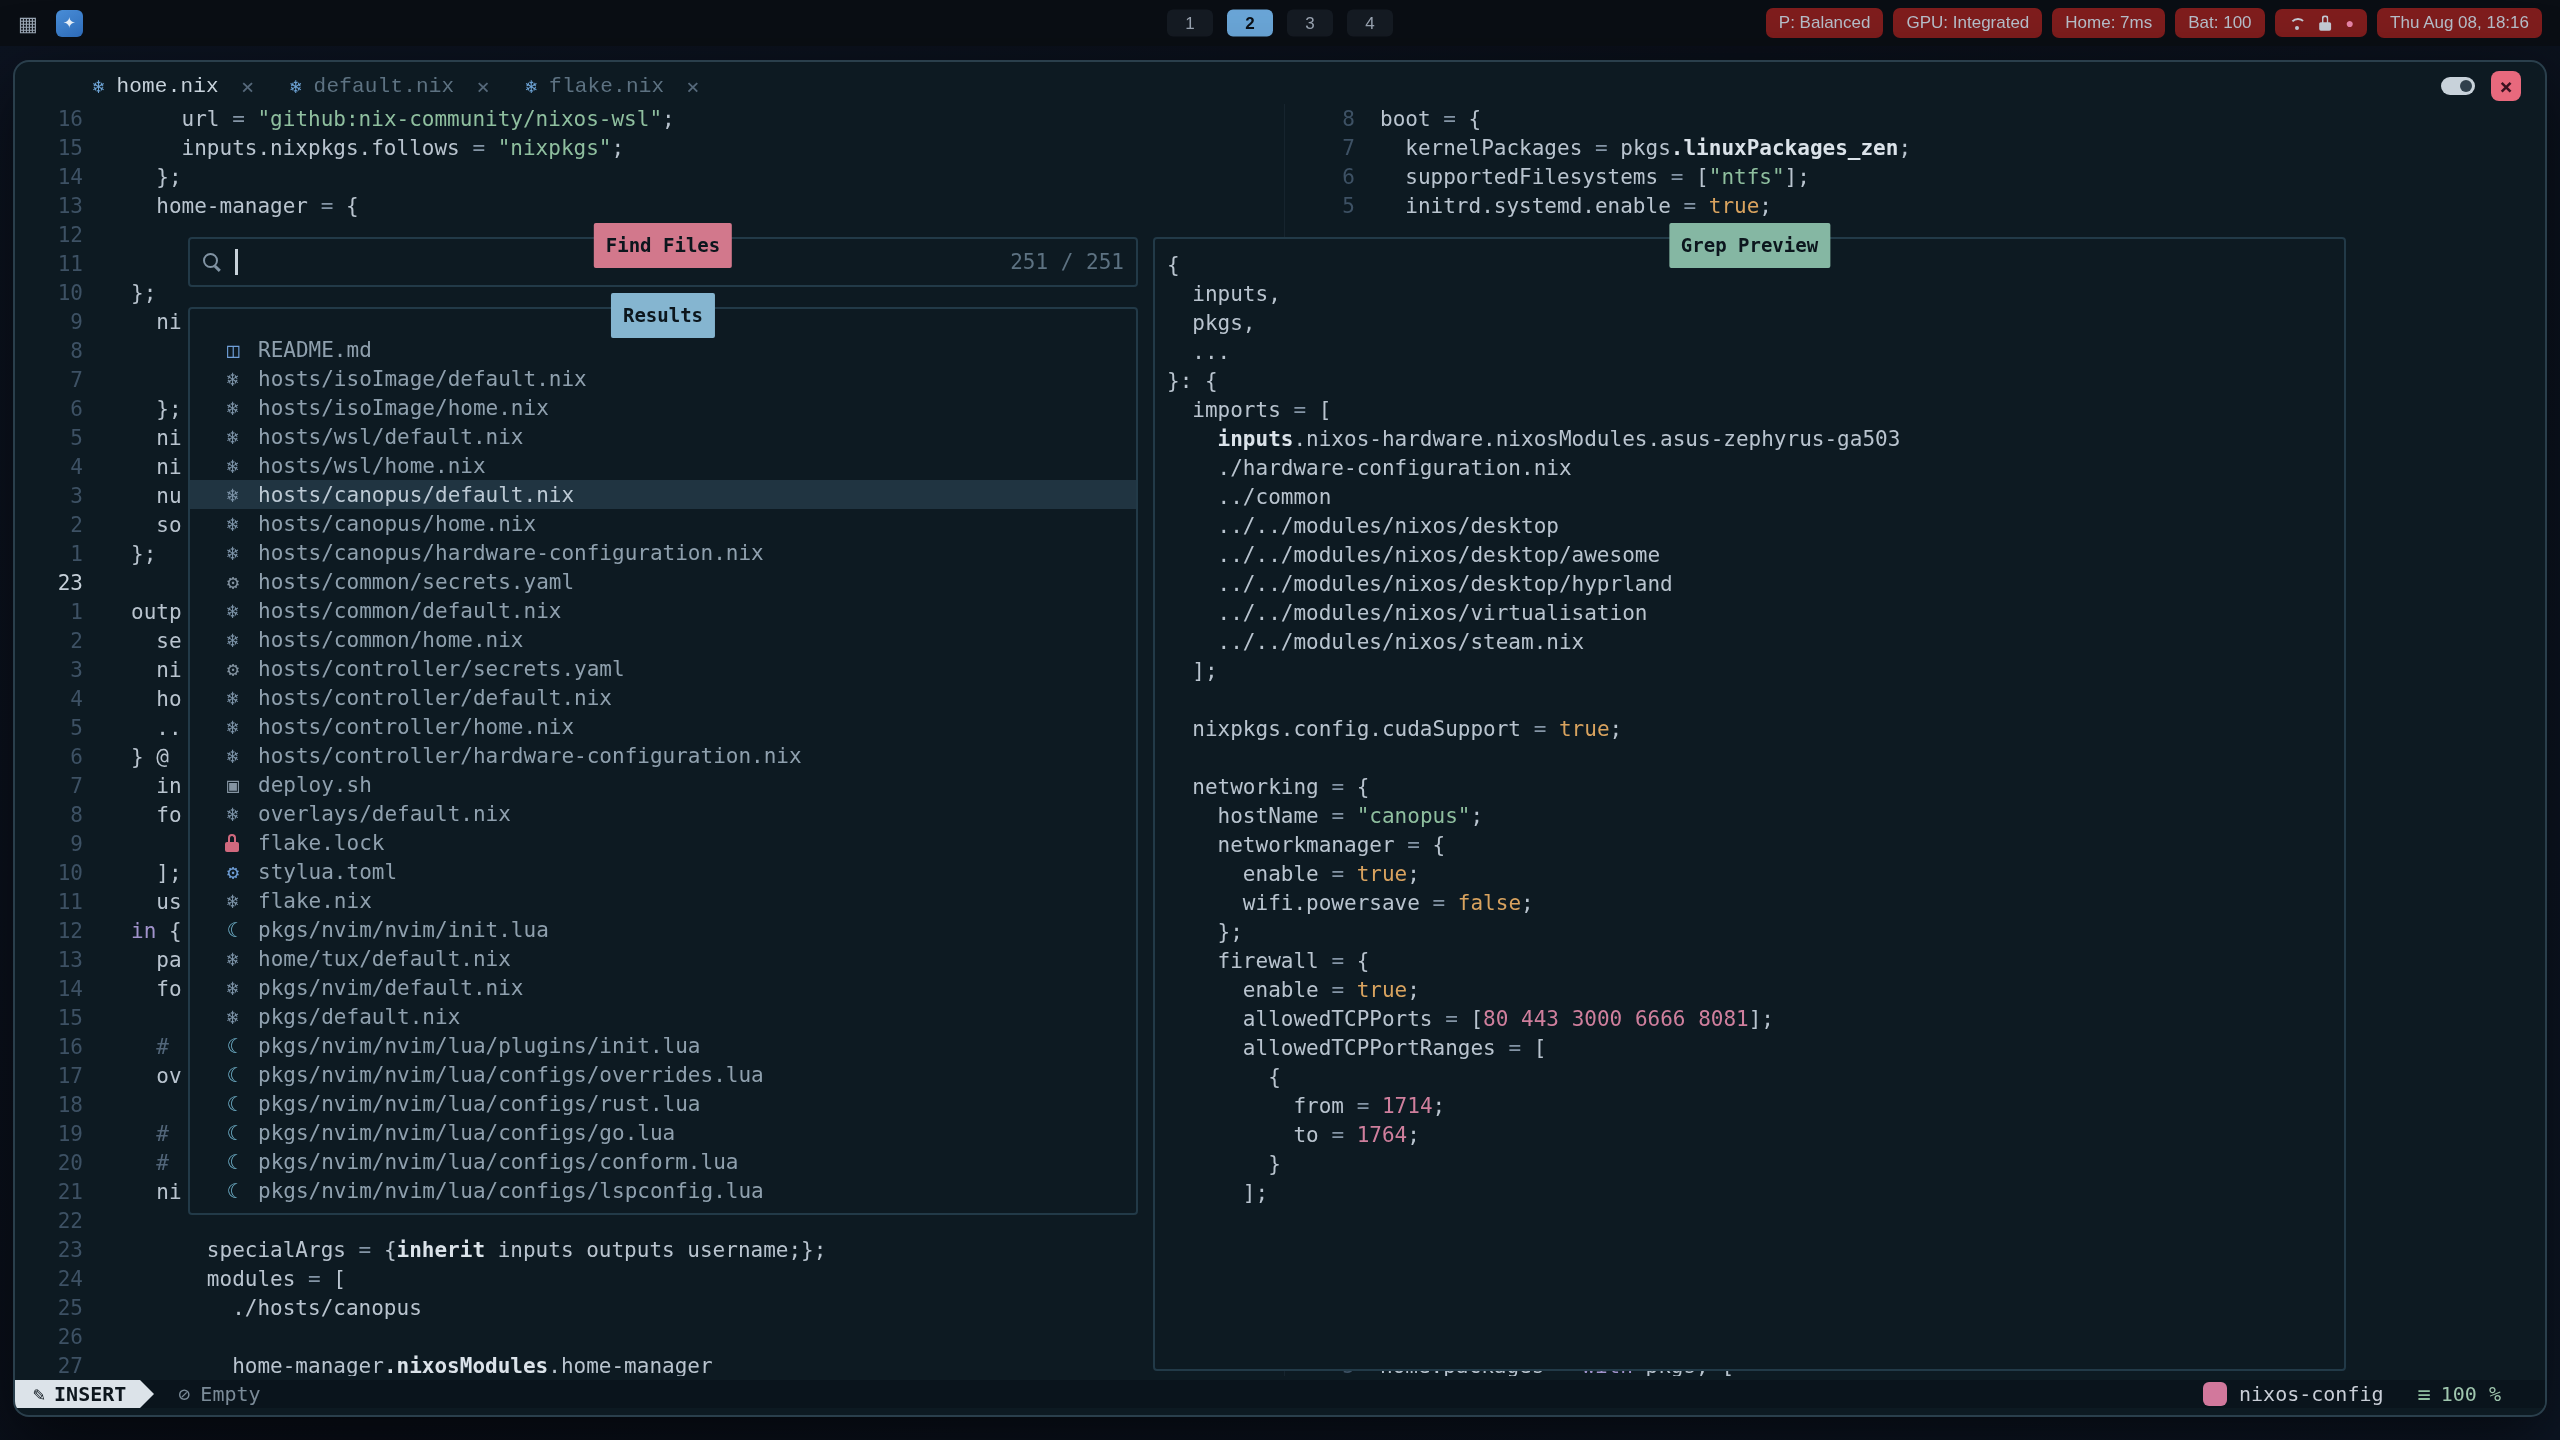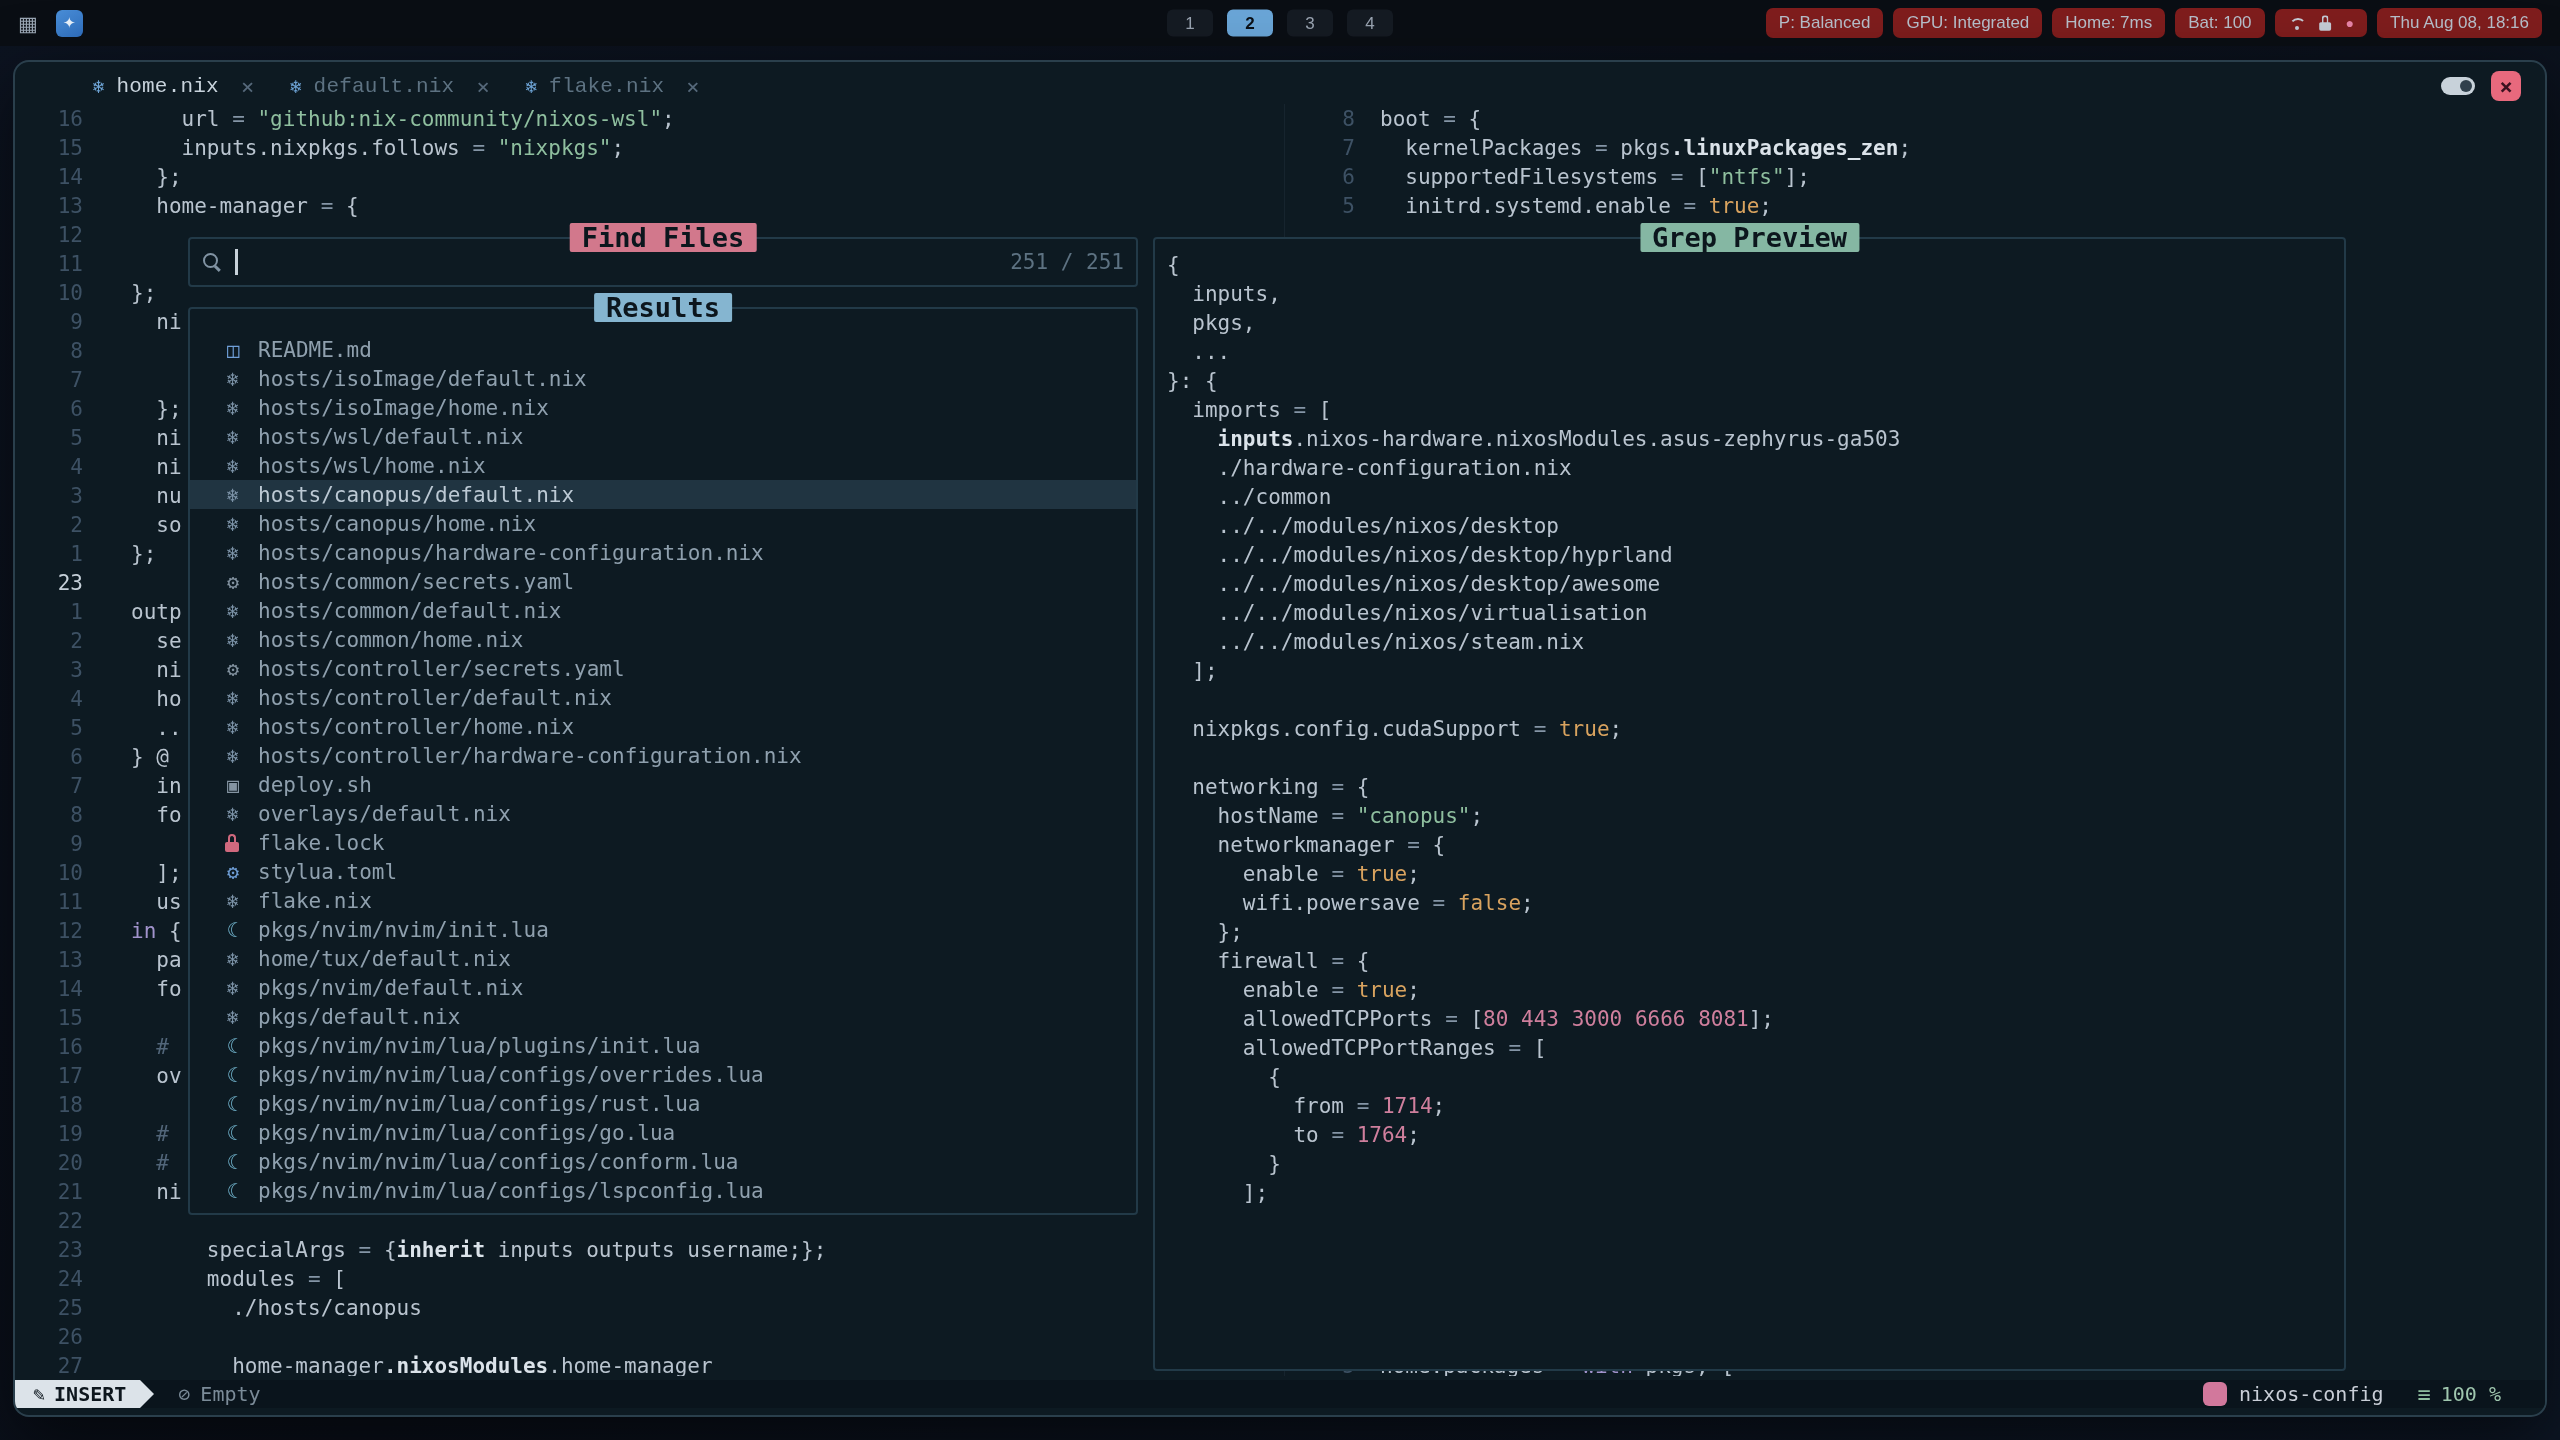--- a/index.html
+++ b/index.html
@@ -75,7 +75,7 @@
   .float-results{left:173px;top:245px;width:950px;height:908px;}
   .float-preview{left:1138px;top:175px;width:1193px;height:1134px;}
   .badge{position:absolute;top:-16px;left:50%;transform:translateX(-50%);
-    font-size:27px;line-height:29px;padding:0 12px;color:#0c161d;font-weight:bold;border-radius:2px;white-space:nowrap;}
+    font-size:19px;line-height:29px;padding:8px 12px;color:#0c161d;font-weight:bold;border-radius:2px;white-space:nowrap;}
   .badge-pink{background:#d2788c;}
   .badge-blue{background:#85b5d0;}
   .badge-green{background:#85b7a3;}

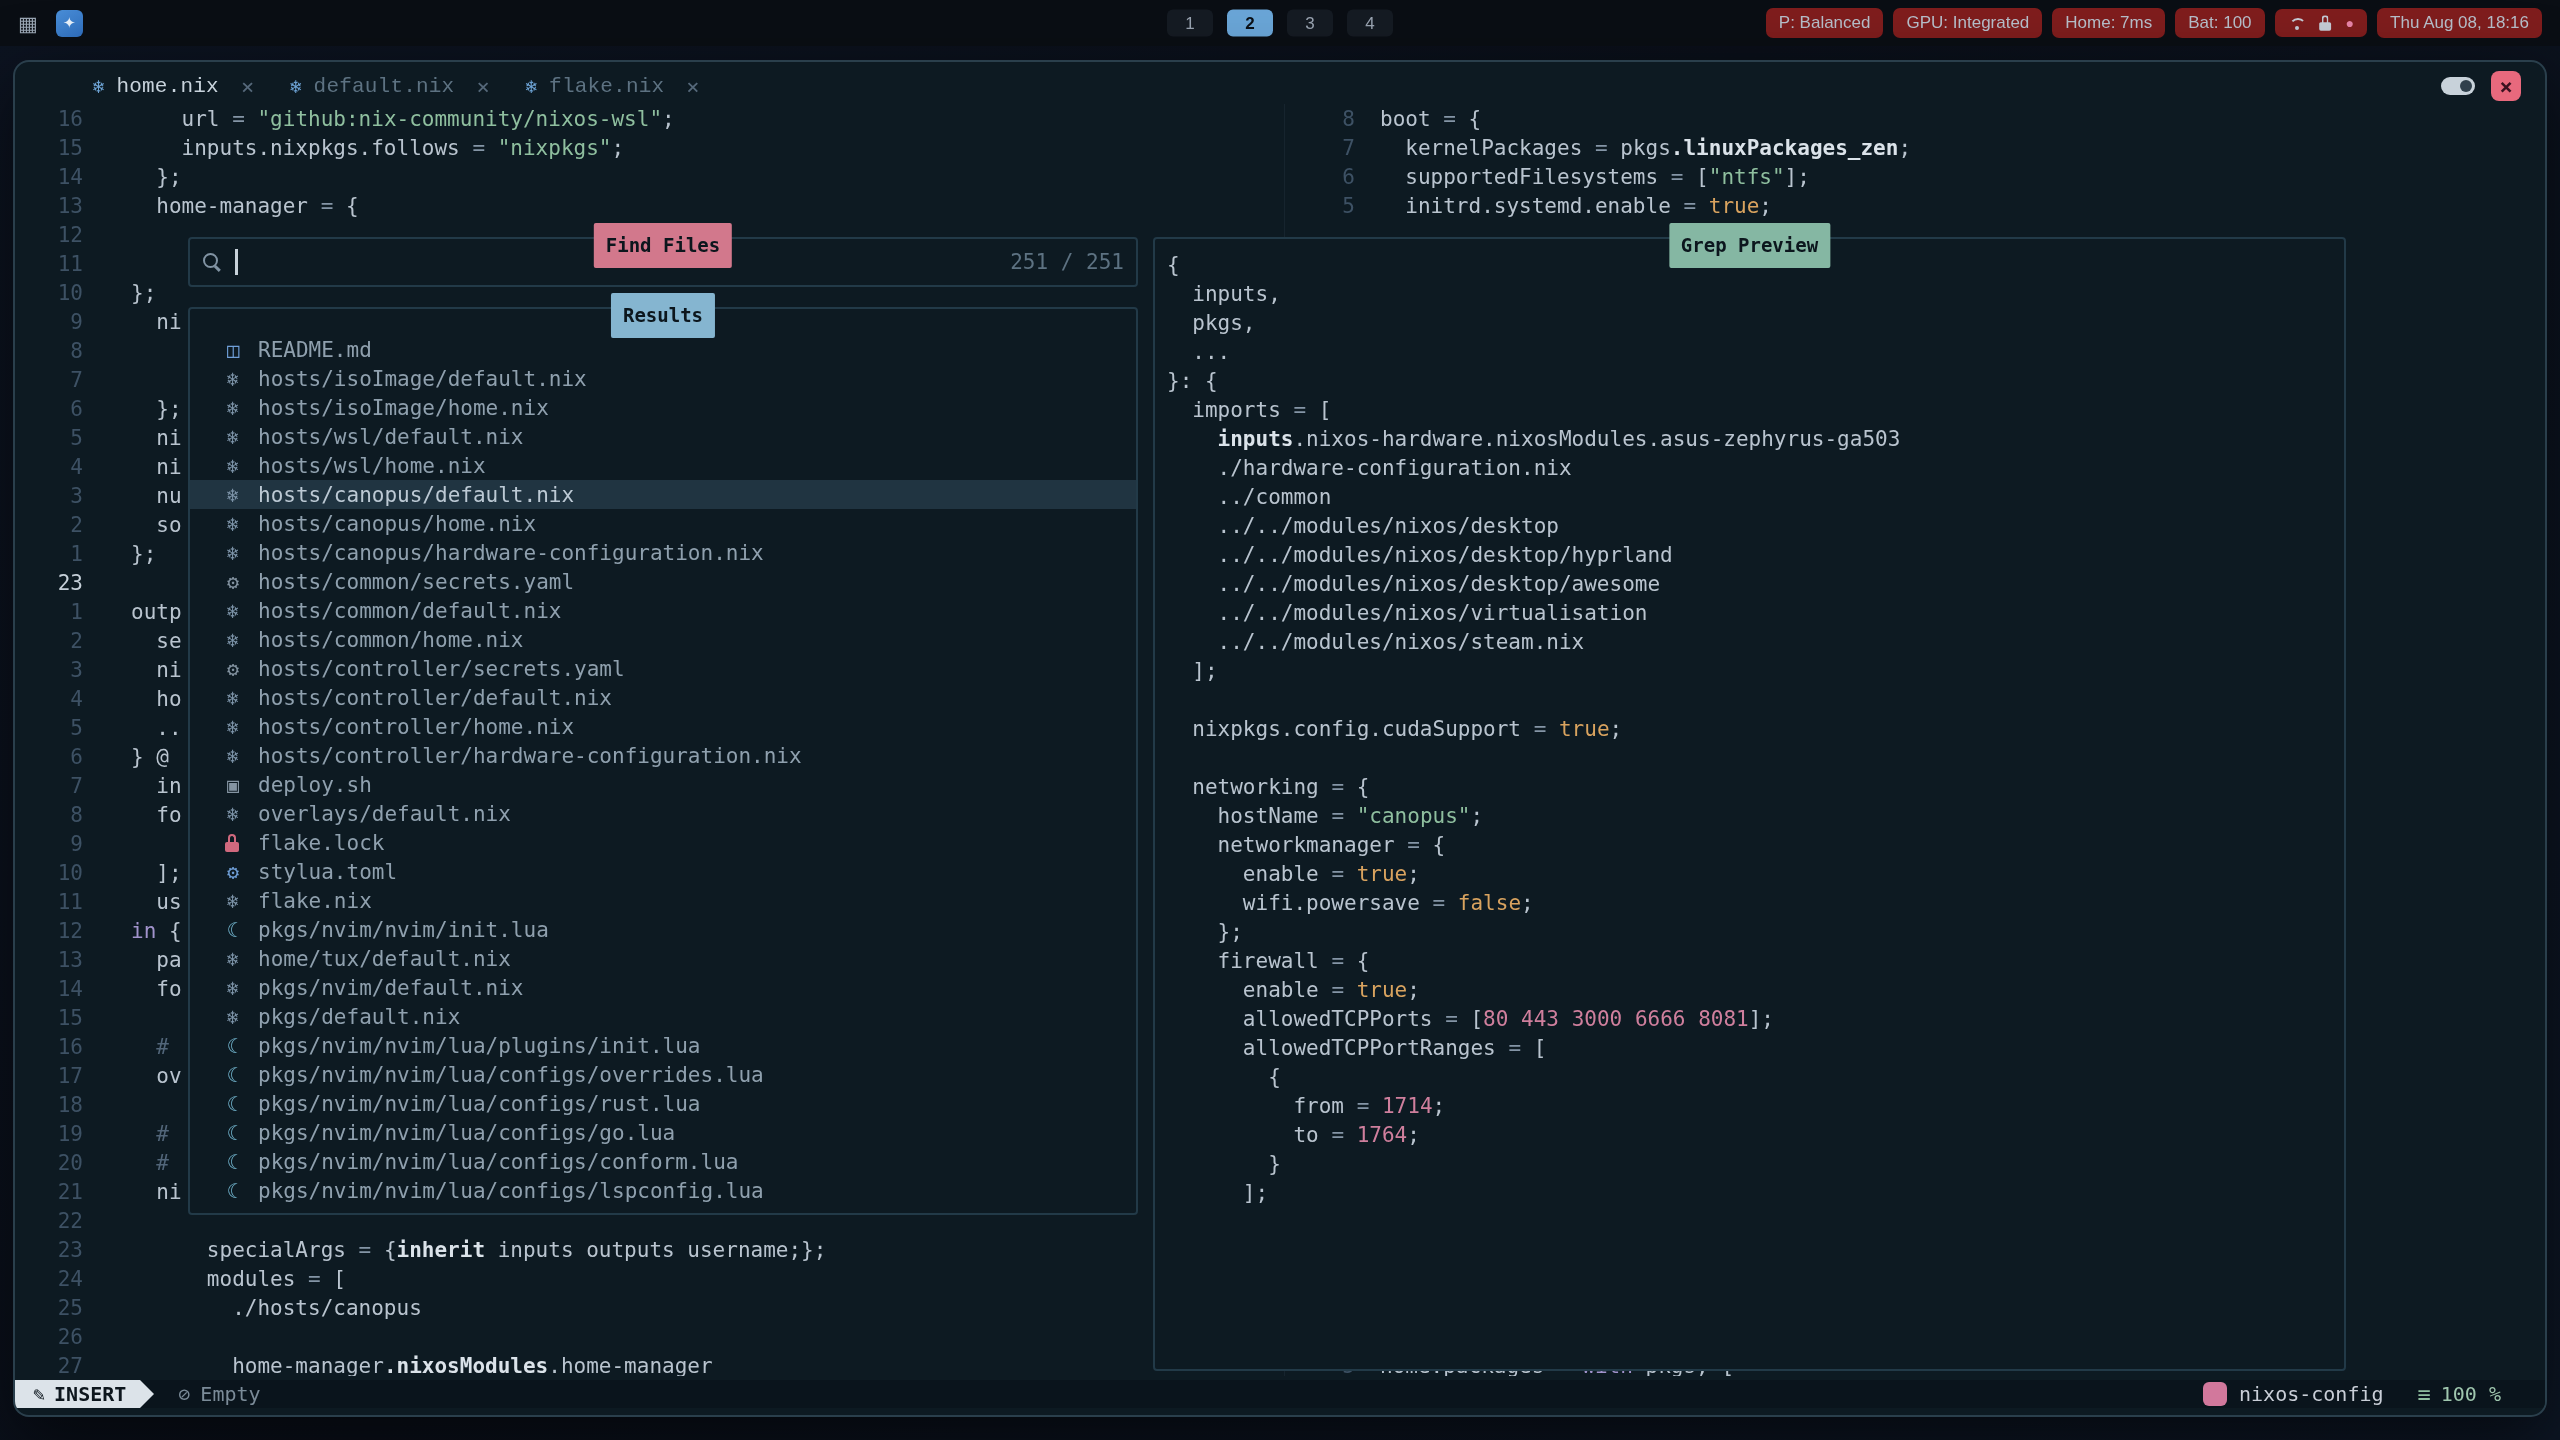--- a/index.html
+++ b/index.html
@@ -319,8 +319,8 @@
         <div class="ed-line"><span class="ed-code"><span>    ./hardware-configuration.nix</span></span></div>
         <div class="ed-line"><span class="ed-code"><span>    ../common</span></span></div>
         <div class="ed-line"><span class="ed-code"><span>    ../../modules/nixos/desktop</span></span></div>
+        <div class="ed-line"><span class="ed-code"><span>    ../../modules/nixos/desktop/awesome</span></span></div>
         <div class="ed-line"><span class="ed-code"><span>    ../../modules/nixos/desktop/hyprland</span></span></div>
-        <div class="ed-line"><span class="ed-code"><span>    ../../modules/nixos/desktop/awesome</span></span></div>
         <div class="ed-line"><span class="ed-code"><span>    ../../modules/nixos/virtualisation</span></span></div>
         <div class="ed-line"><span class="ed-code"><span>    ../../modules/nixos/steam.nix</span></span></div>
         <div class="ed-line"><span class="ed-code"><span>  ];</span></span></div>

